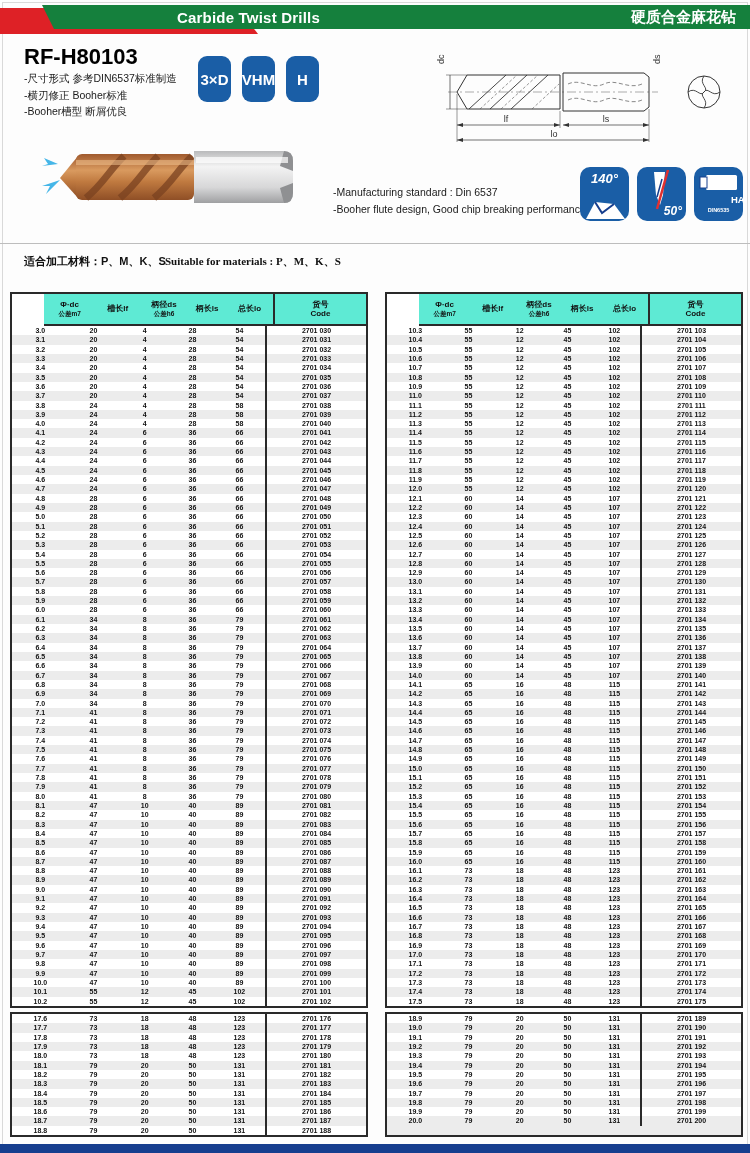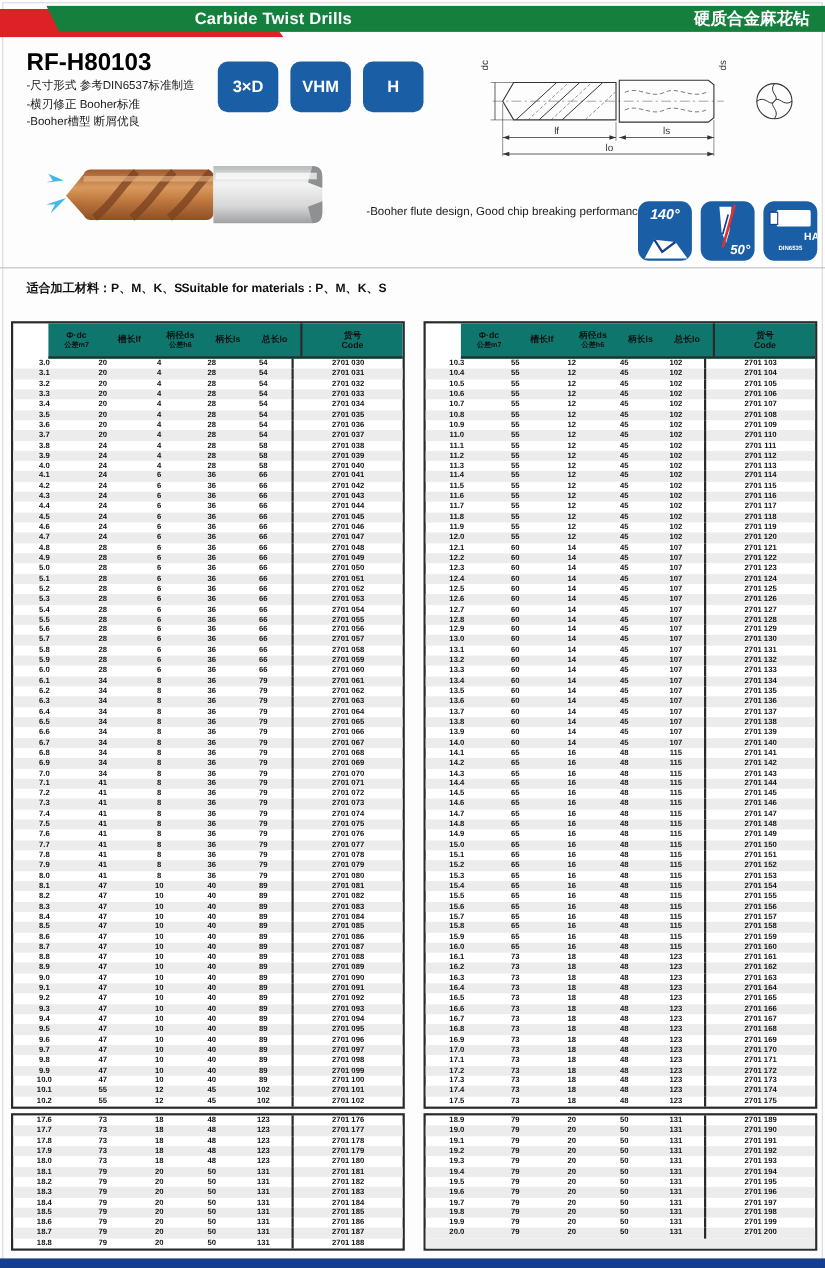--- a/index.html
+++ b/index.html
@@ -22,7 +22,7 @@
   .prod-code { position:absolute; left:24px; top:44px; font-size:22px; font-weight:bold; color:#000; }
   .bullets { position:absolute; left:24px; top:70px; font-size:10.5px; color:#1a1a1a; line-height:16.5px; }
   .badges { position:absolute; left:198px; top:56px; display:flex; gap:11px; }
-  .badge { width:55px; height:46px; background:#1a5ea6; border-radius:9px; color:#fff;
+  .badge { width:33px; height:46px; background:#1a5ea6; border-radius:9px; color:#fff;
            font-weight:bold; font-size:15px; display:flex; align-items:center; justify-content:center; }
 
   

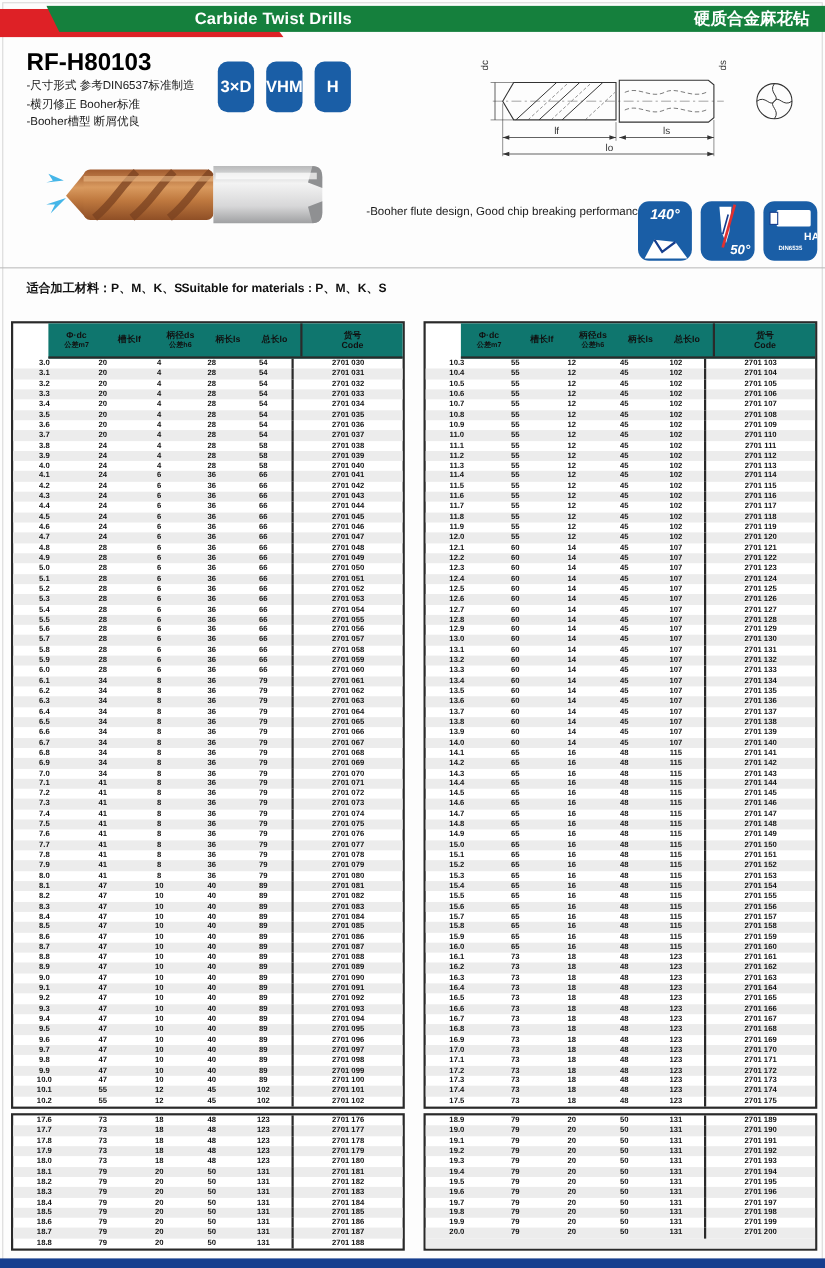--- a/index.html
+++ b/index.html
@@ -34,7 +34,7 @@
 
   
   .features { position:absolute; left:333px; top:184px; font-size:10.5px; color:#1a1a1a; line-height:17px; }
-  .spec-icons { position:absolute; left:580px; top:183px; display:flex; gap:8px; }
+  .spec-icons { position:absolute; left:580px; top:167px; display:flex; gap:8px; }
   .spec-icon { width:49px; height:54px; background:#1a5ea6; border-radius:10px; position:relative; overflow:hidden; }
   .spec-icon .big { position:absolute; left:0; right:0; top:4px; text-align:center; color:#fff;
                     font-weight:bold; font-style:italic; font-size:13px; }

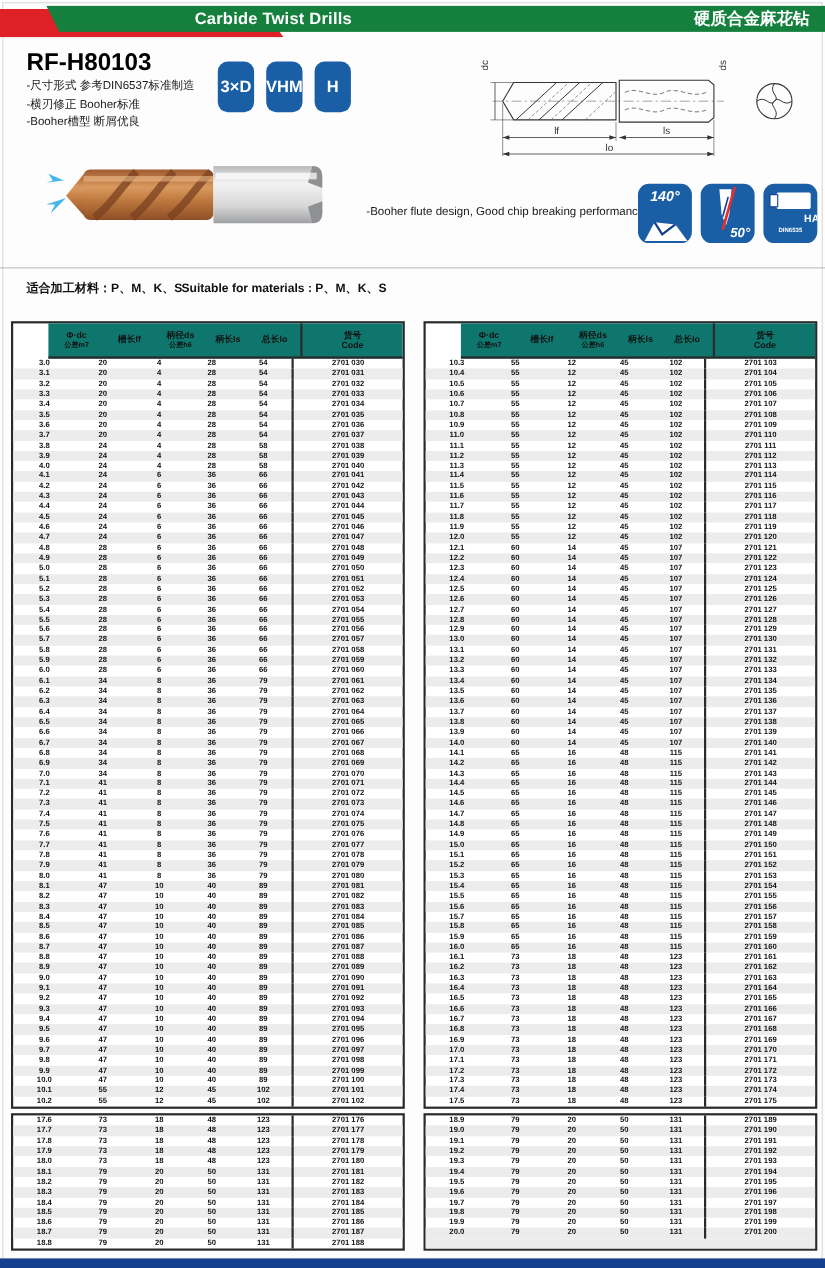--- a/index.html
+++ b/index.html
@@ -167,6 +167,7 @@
 </svg>
 
 <div class="features">
+  <div>-Manufacturing standard : Din 6537</div>
   <div>-Booher flute design, Good chip breaking performance</div>
 </div>
 

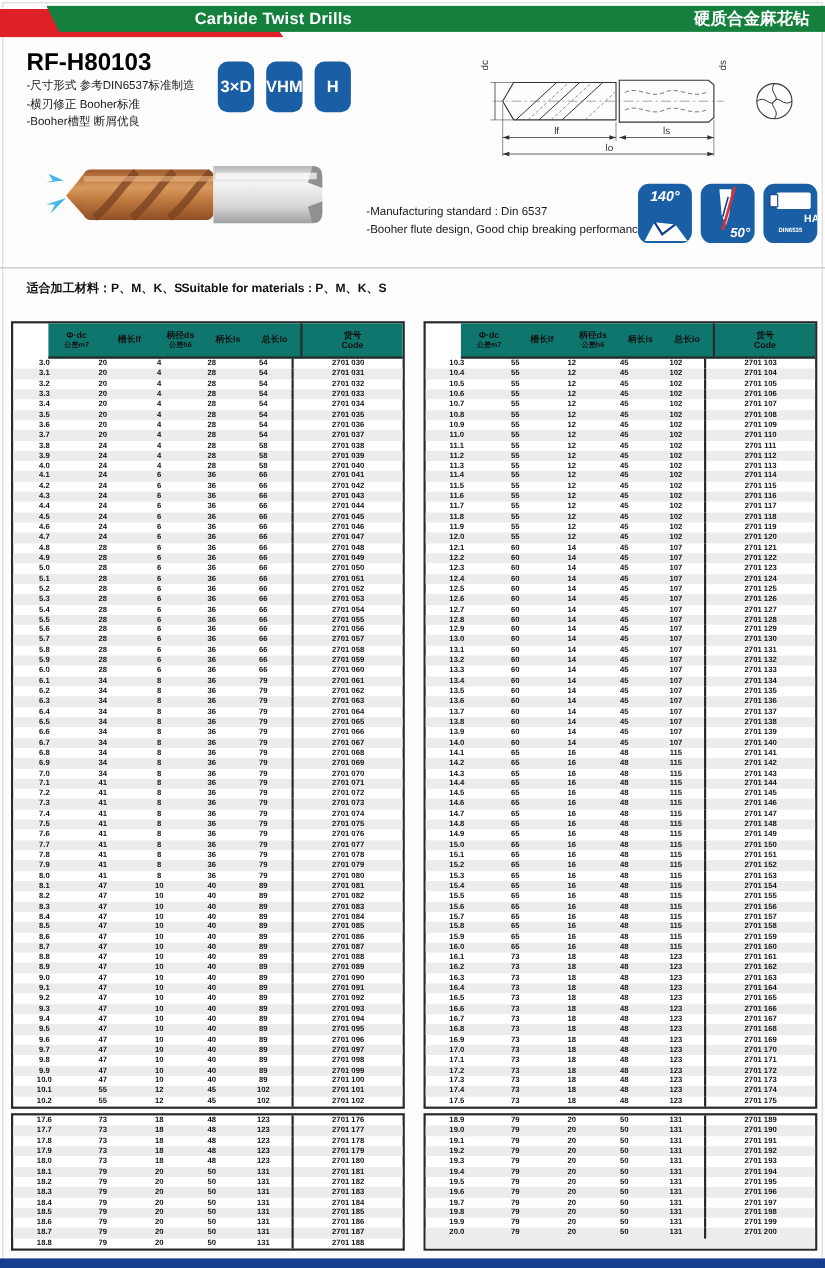--- a/index.html
+++ b/index.html
@@ -45,7 +45,7 @@
   .divider { position:absolute; left:0px; top:243px; width:750px; height:1px; background:#bdbdbd; }
 
   .materials-zh { position:absolute; left:24px; top:254px; font-size:11px; font-weight:bold; color:#111; }
-  .materials-en { position:absolute; left:165px; top:254px; font-size:11px; font-weight:bold; color:#111; }
+  .materials-en { position:absolute; left:165px; top:254px; font-size:11px; font-weight:bold; color:#111;font-family:Liberation Serif, serif; }
 
   
   .dtable { position:absolute; width:358px; background:#fff; border:2px solid #2a2a2a; box-sizing:border-box; }

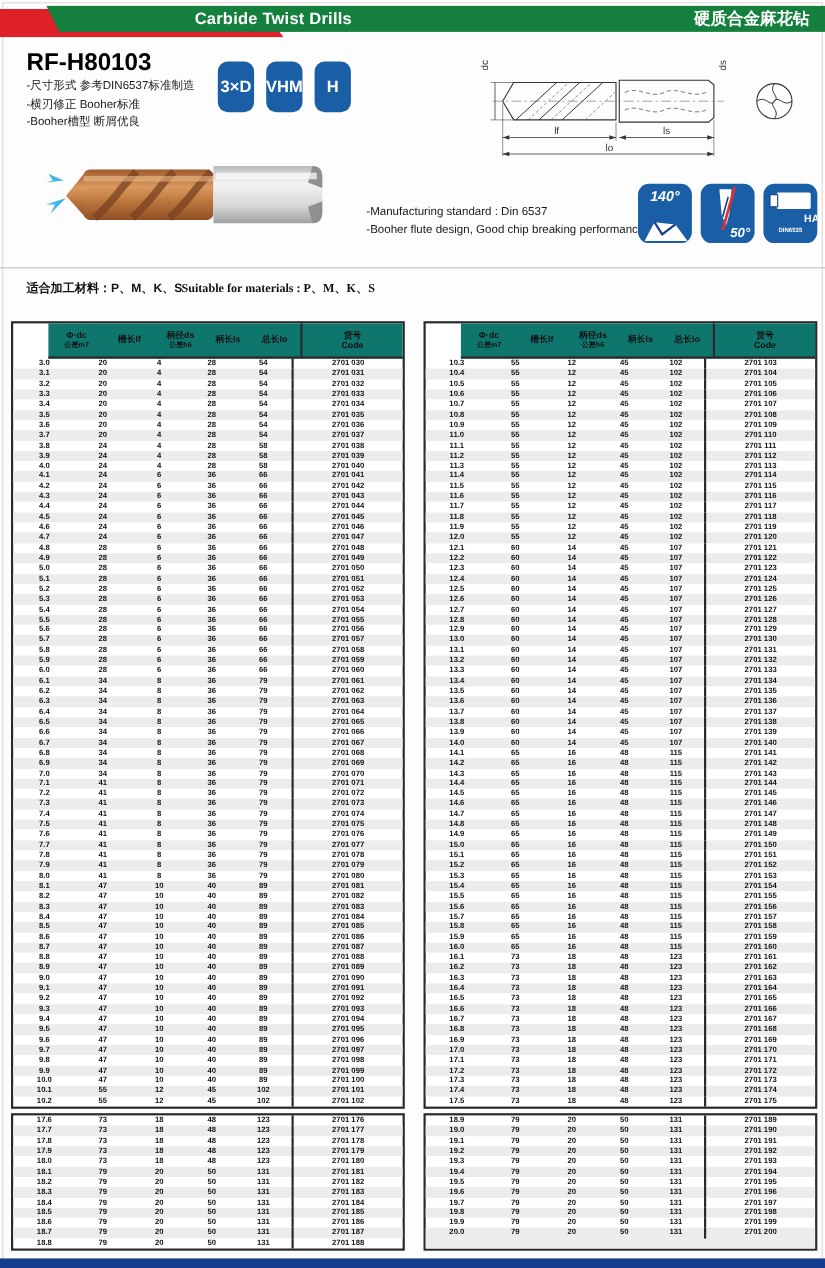--- a/index.html
+++ b/index.html
@@ -49,7 +49,7 @@
 
   
   .dtable { position:absolute; width:358px; background:#fff; border:2px solid #2a2a2a; box-sizing:border-box; }
-  .thead { display:flex; height:30px; background:#0f766e; border-bottom:2px solid #2a2a2a;margin-left:32px; }
+  .thead { display:flex; height:30px; background:#5eead4; border-bottom:2px solid #2a2a2a;margin-left:32px; }
   .th { display:flex; flex-direction:column; justify-content:center; align-items:center;
         font-weight:bold; font-size:8px; line-height:9.5px; color:#111; }
   .th .sub { font-size:6.5px; }

